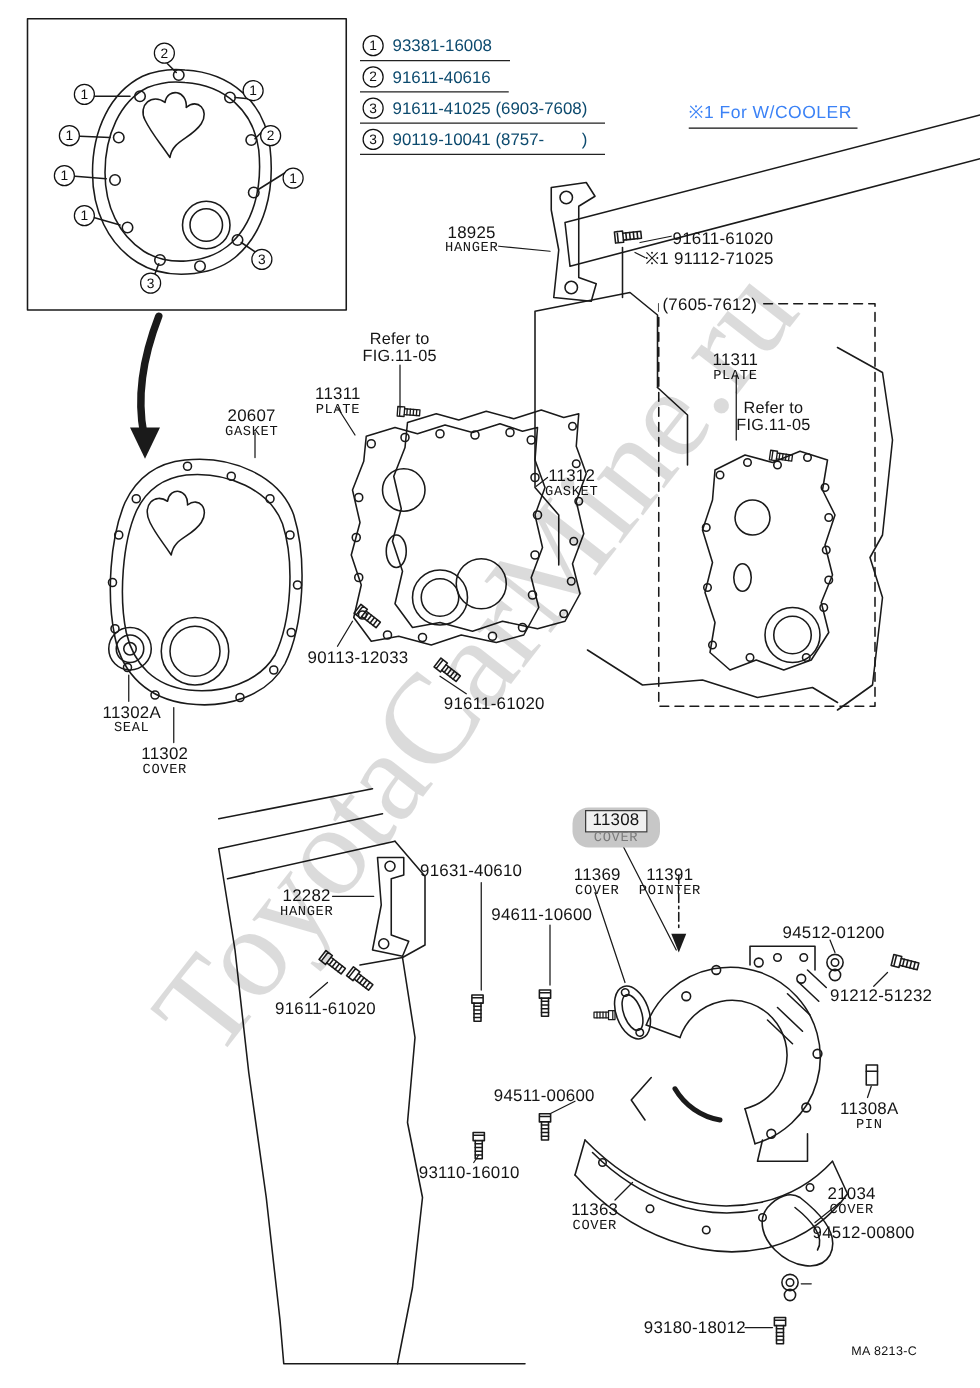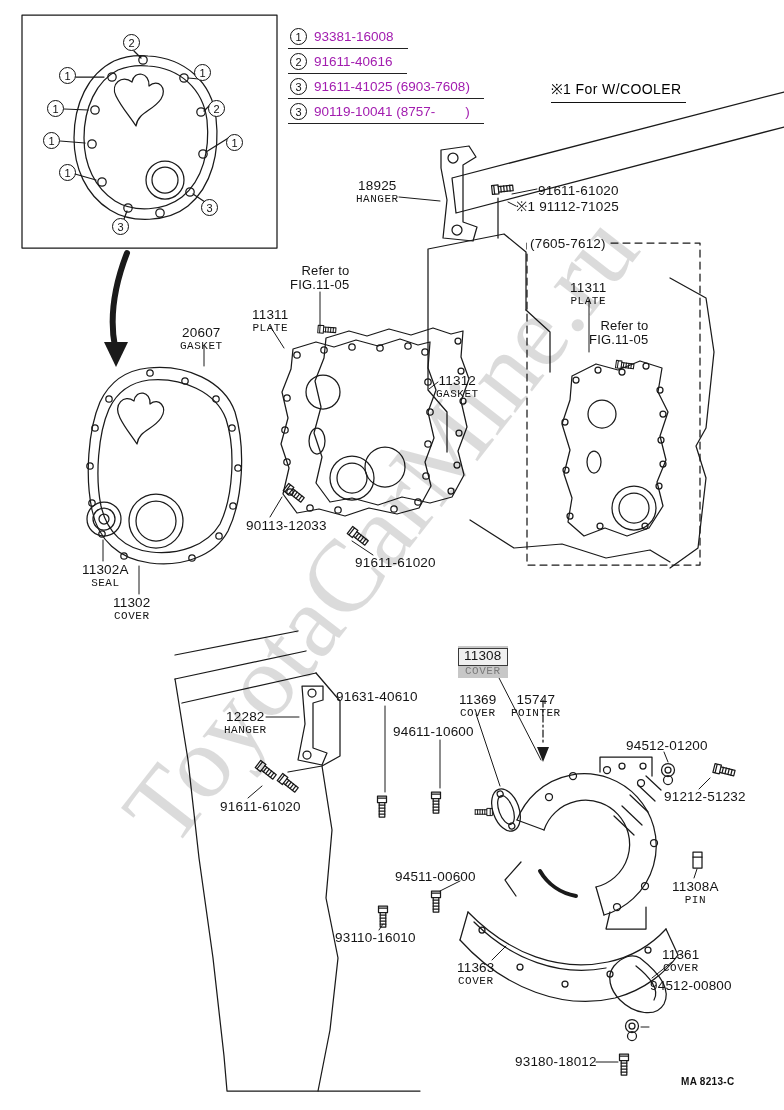--- a/index.html
+++ b/index.html
@@ -23,7 +23,7 @@
   .legend { position:absolute; left:288px; top:27px; z-index:2; }
   .legend-row { display:flex; align-items:center; gap:7px; width:max-content;
                 border-bottom:1.3px solid #222; padding:1px 14px 3px 2px; margin-bottom:3px; }
-  .legend-text { font-size:13.5px; color:#a21caf; white-space:pre; }
+  .legend-text { font-size:13.5px; color:#0c4a6e; white-space:pre; }
   .co { display:inline-flex; width:17px; height:17px; border:1.4px solid #111; border-radius:50%;
         align-items:center; justify-content:center; font-size:11px; color:#111; flex:none;
         background:#fff; }

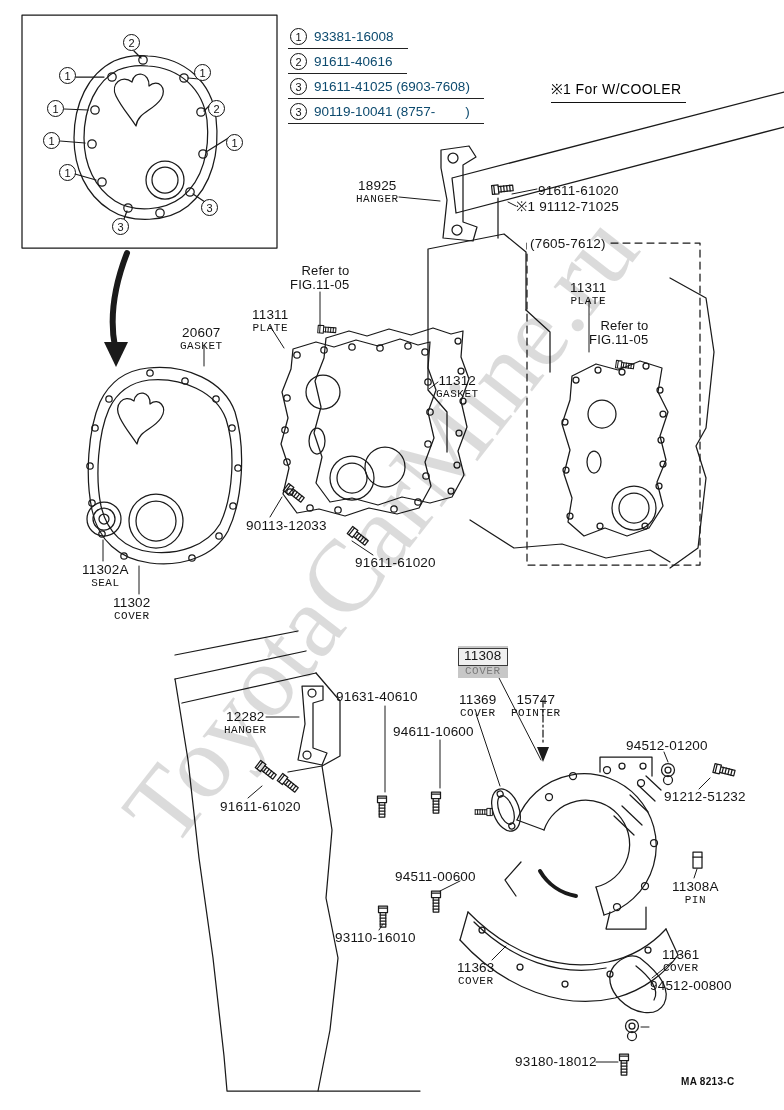--- a/index.html
+++ b/index.html
@@ -28,7 +28,7 @@
         align-items:center; justify-content:center; font-size:11px; color:#111; flex:none;
         background:#fff; }
   .co.abs { position:absolute; z-index:2; }
-  .note { position:absolute; left:551px; top:79px; z-index:2; font-size:14px; color:#000000;
+  .note { position:absolute; left:551px; top:79px; z-index:2; font-size:14px; color:#3b82f6;
           letter-spacing:0.4px; border-bottom:1.5px solid #111; padding:0 4px 4px 0; white-space:pre; }
   .doccode { position:absolute; left:681px; top:1076px; z-index:2; font-size:10px;
              font-weight:bold; letter-spacing:0.3px; color:#111; white-space:pre; }

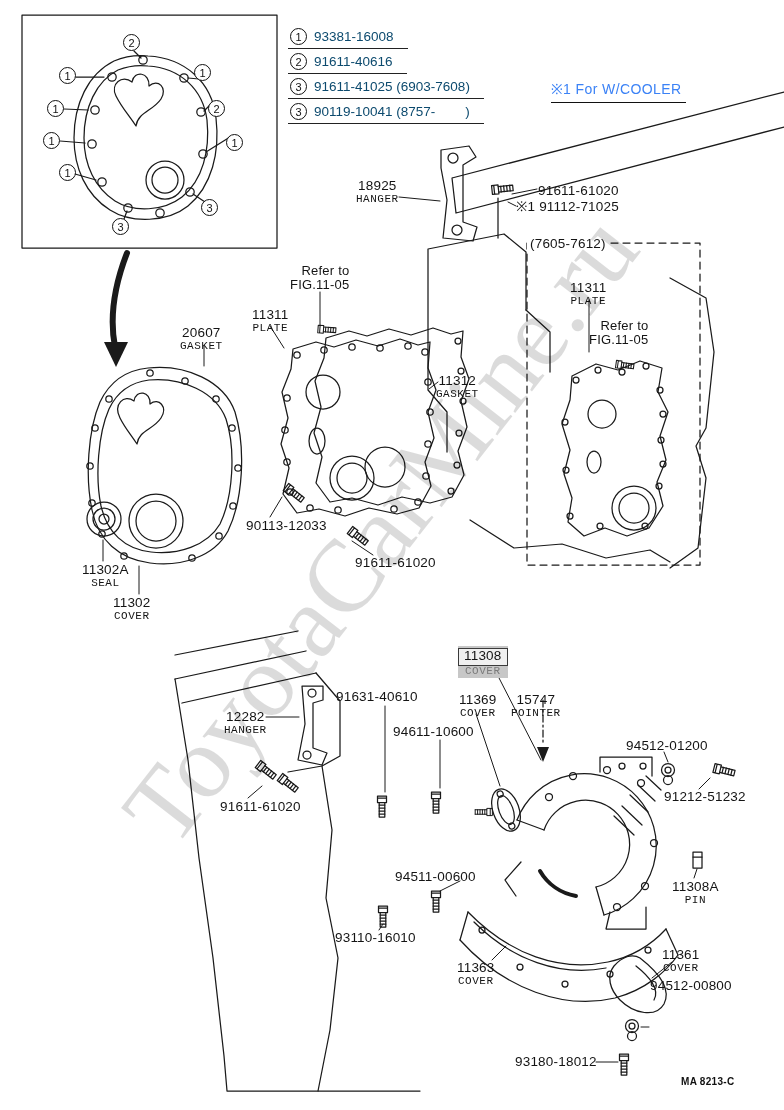--- a/index.html
+++ b/index.html
@@ -14,7 +14,7 @@
   .lbl { position:absolute; z-index:2; color:#141414; text-align:center; line-height:1.08; }
   .pn  { font-size:13.5px; letter-spacing:0.2px; white-space:pre; }
   .sub { font-size:11px; letter-spacing:0.5px; white-space:pre;font-family:Liberation Mono, monospace; }
-  .ref { text-align:right; }
+  .ref { text-align:center; }
   .ref .pn { font-size:13px; }
   .onbox { background:#fff; padding:0 3px; }
   .sel { background:#c7c7c7; padding:2px 0 1px; }

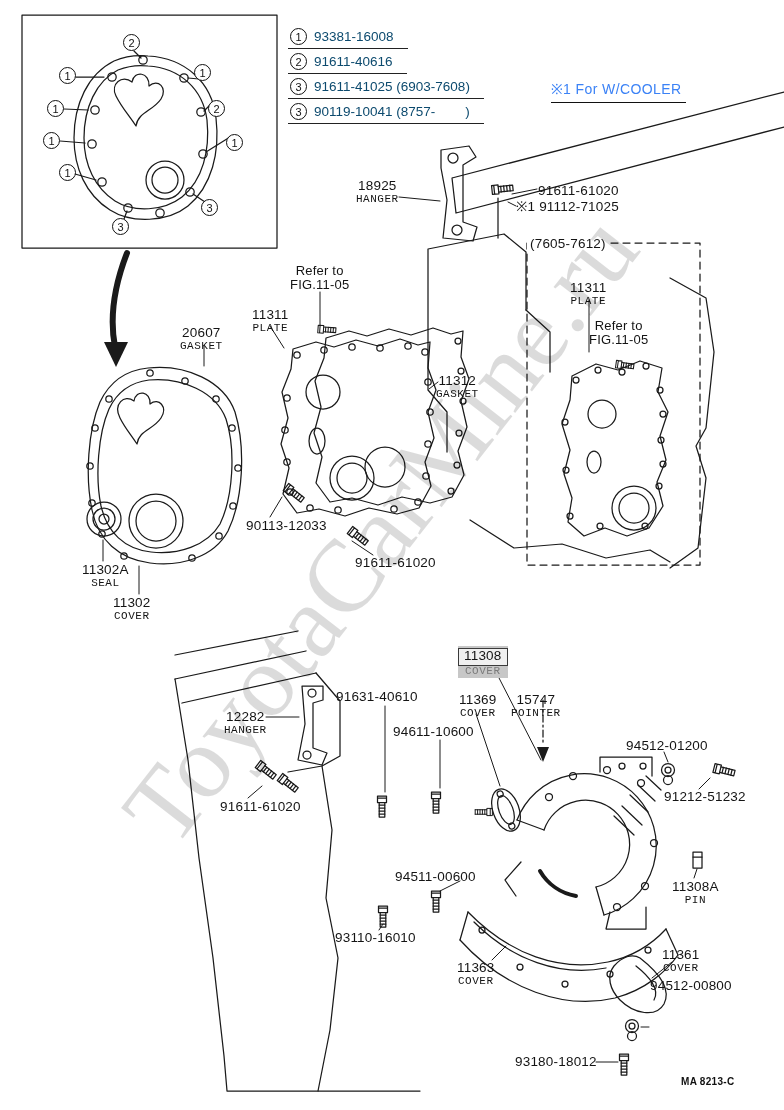--- a/index.html
+++ b/index.html
@@ -17,7 +17,7 @@
   .ref { text-align:center; }
   .ref .pn { font-size:13px; }
   .onbox { background:#fff; padding:0 3px; }
-  .sel { background:#c7c7c7; padding:2px 0 1px; }
+  .sel { background:#c7c7c7; padding:2px 10px 1px;border-radius:13px; }
   .sel .selnum { border:1.6px solid #3a3a3a; background:#f0f0f0; padding:0 5px 1px; }
   .sel .selsub { color:#7b7b7b; }
   .legend { position:absolute; left:288px; top:27px; z-index:2; }

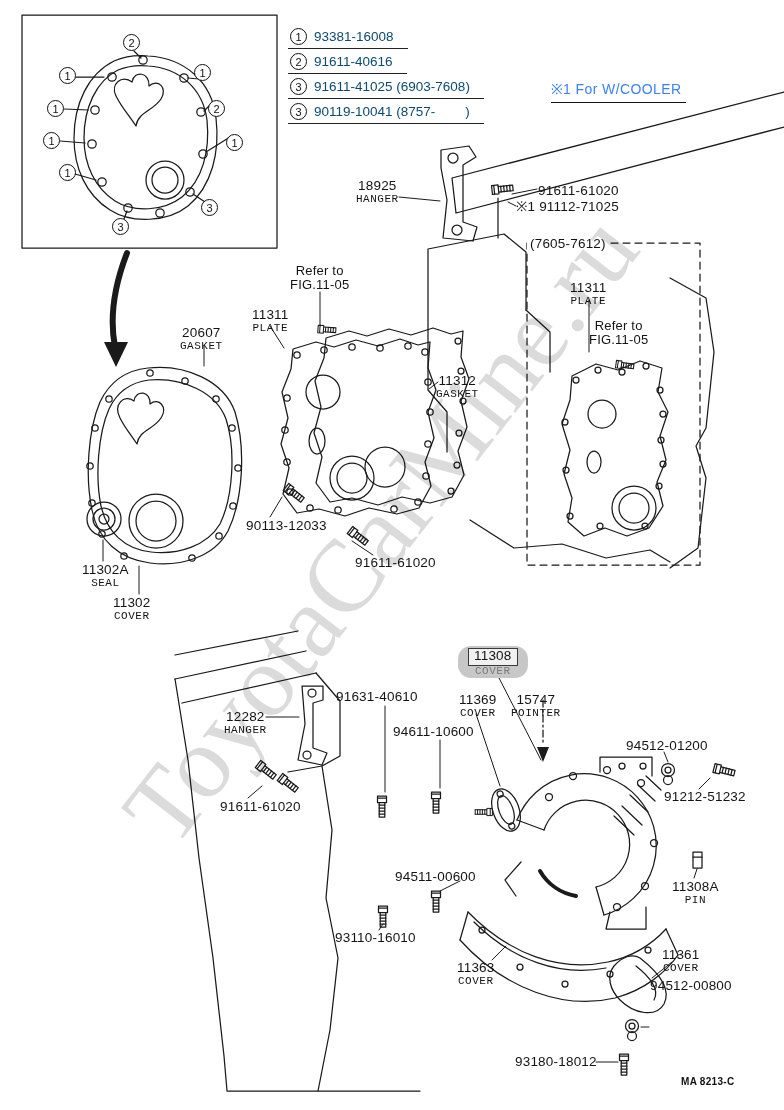--- a/index.html
+++ b/index.html
@@ -394,7 +394,7 @@
   </div>
 
   <div class="lbl" style="left:511px;top:693px">
-    <div class="pn">15747</div>
+    <div class="pn">11391</div>
     <div class="sub">POINTER</div>
   </div>
 

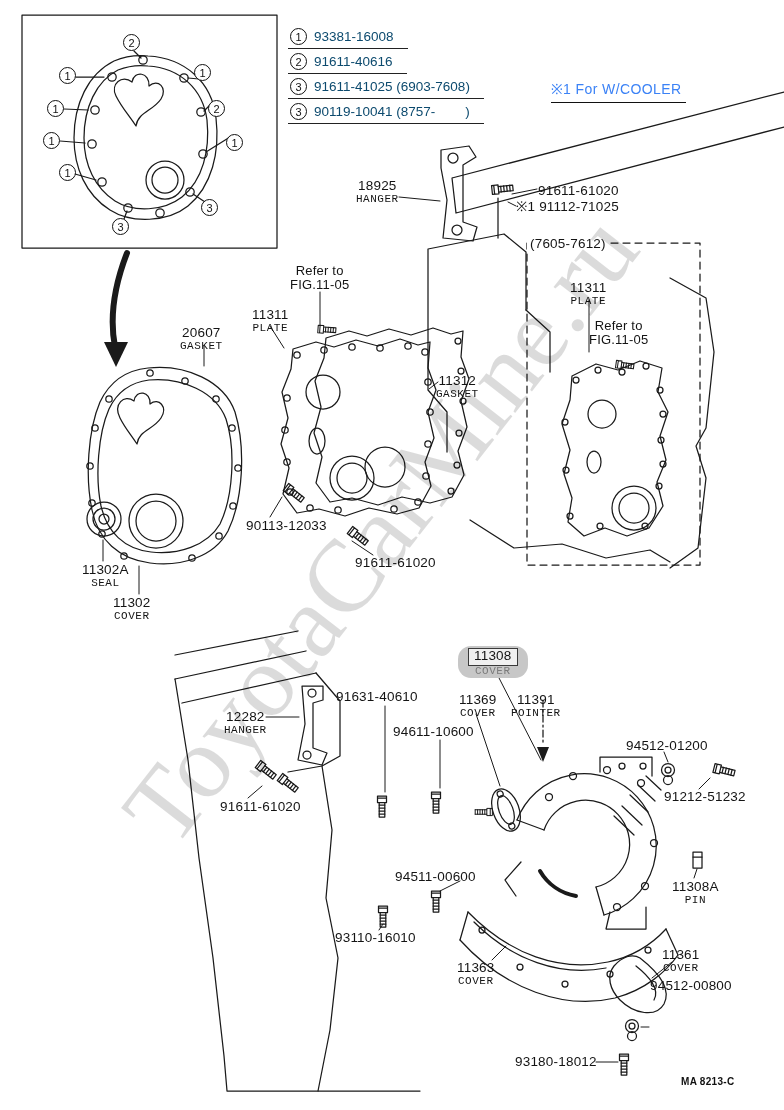--- a/index.html
+++ b/index.html
@@ -438,7 +438,7 @@
   </div>
 
   <div class="lbl" style="left:662px;top:948px">
-    <div class="pn">11361</div>
+    <div class="pn">21034</div>
     <div class="sub">COVER</div>
   </div>
 

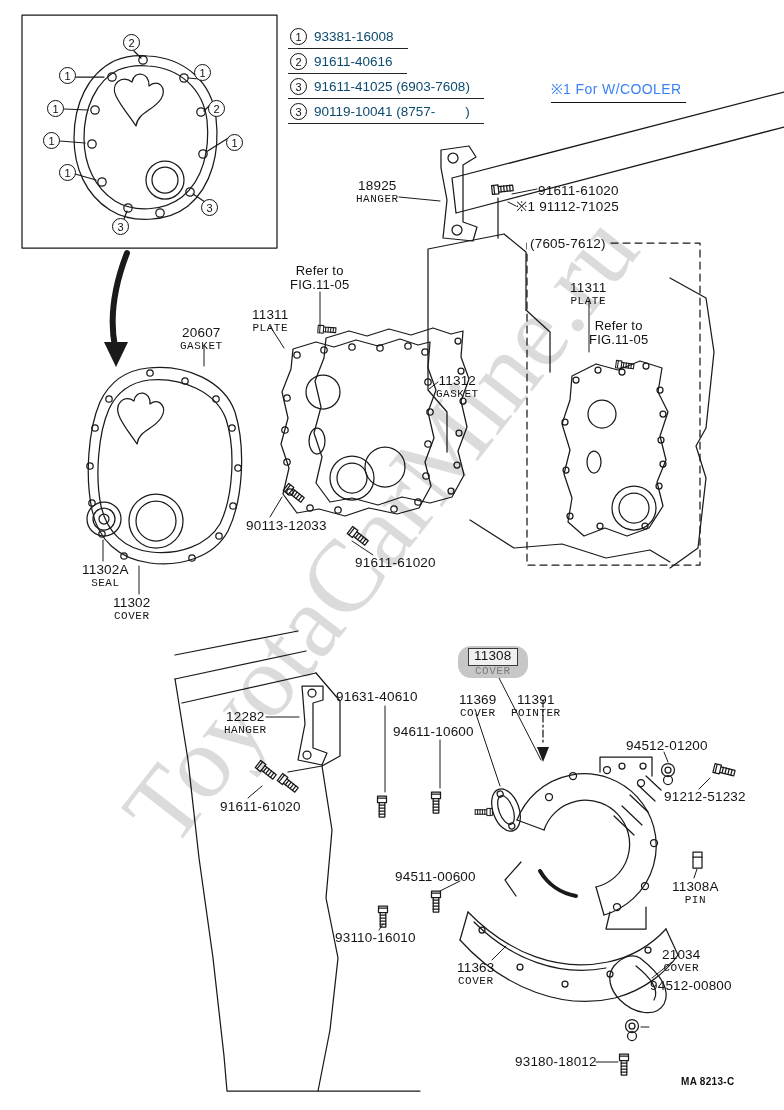--- a/index.html
+++ b/index.html
@@ -31,7 +31,7 @@
   .note { position:absolute; left:551px; top:79px; z-index:2; font-size:14px; color:#3b82f6;
           letter-spacing:0.4px; border-bottom:1.5px solid #111; padding:0 4px 4px 0; white-space:pre; }
   .doccode { position:absolute; left:681px; top:1076px; z-index:2; font-size:10px;
-             font-weight:bold; letter-spacing:0.3px; color:#111; white-space:pre; }
+             font-weight:normal; letter-spacing:0.3px; color:#111; white-space:pre; }
 </style>
 </head>
 <body>

